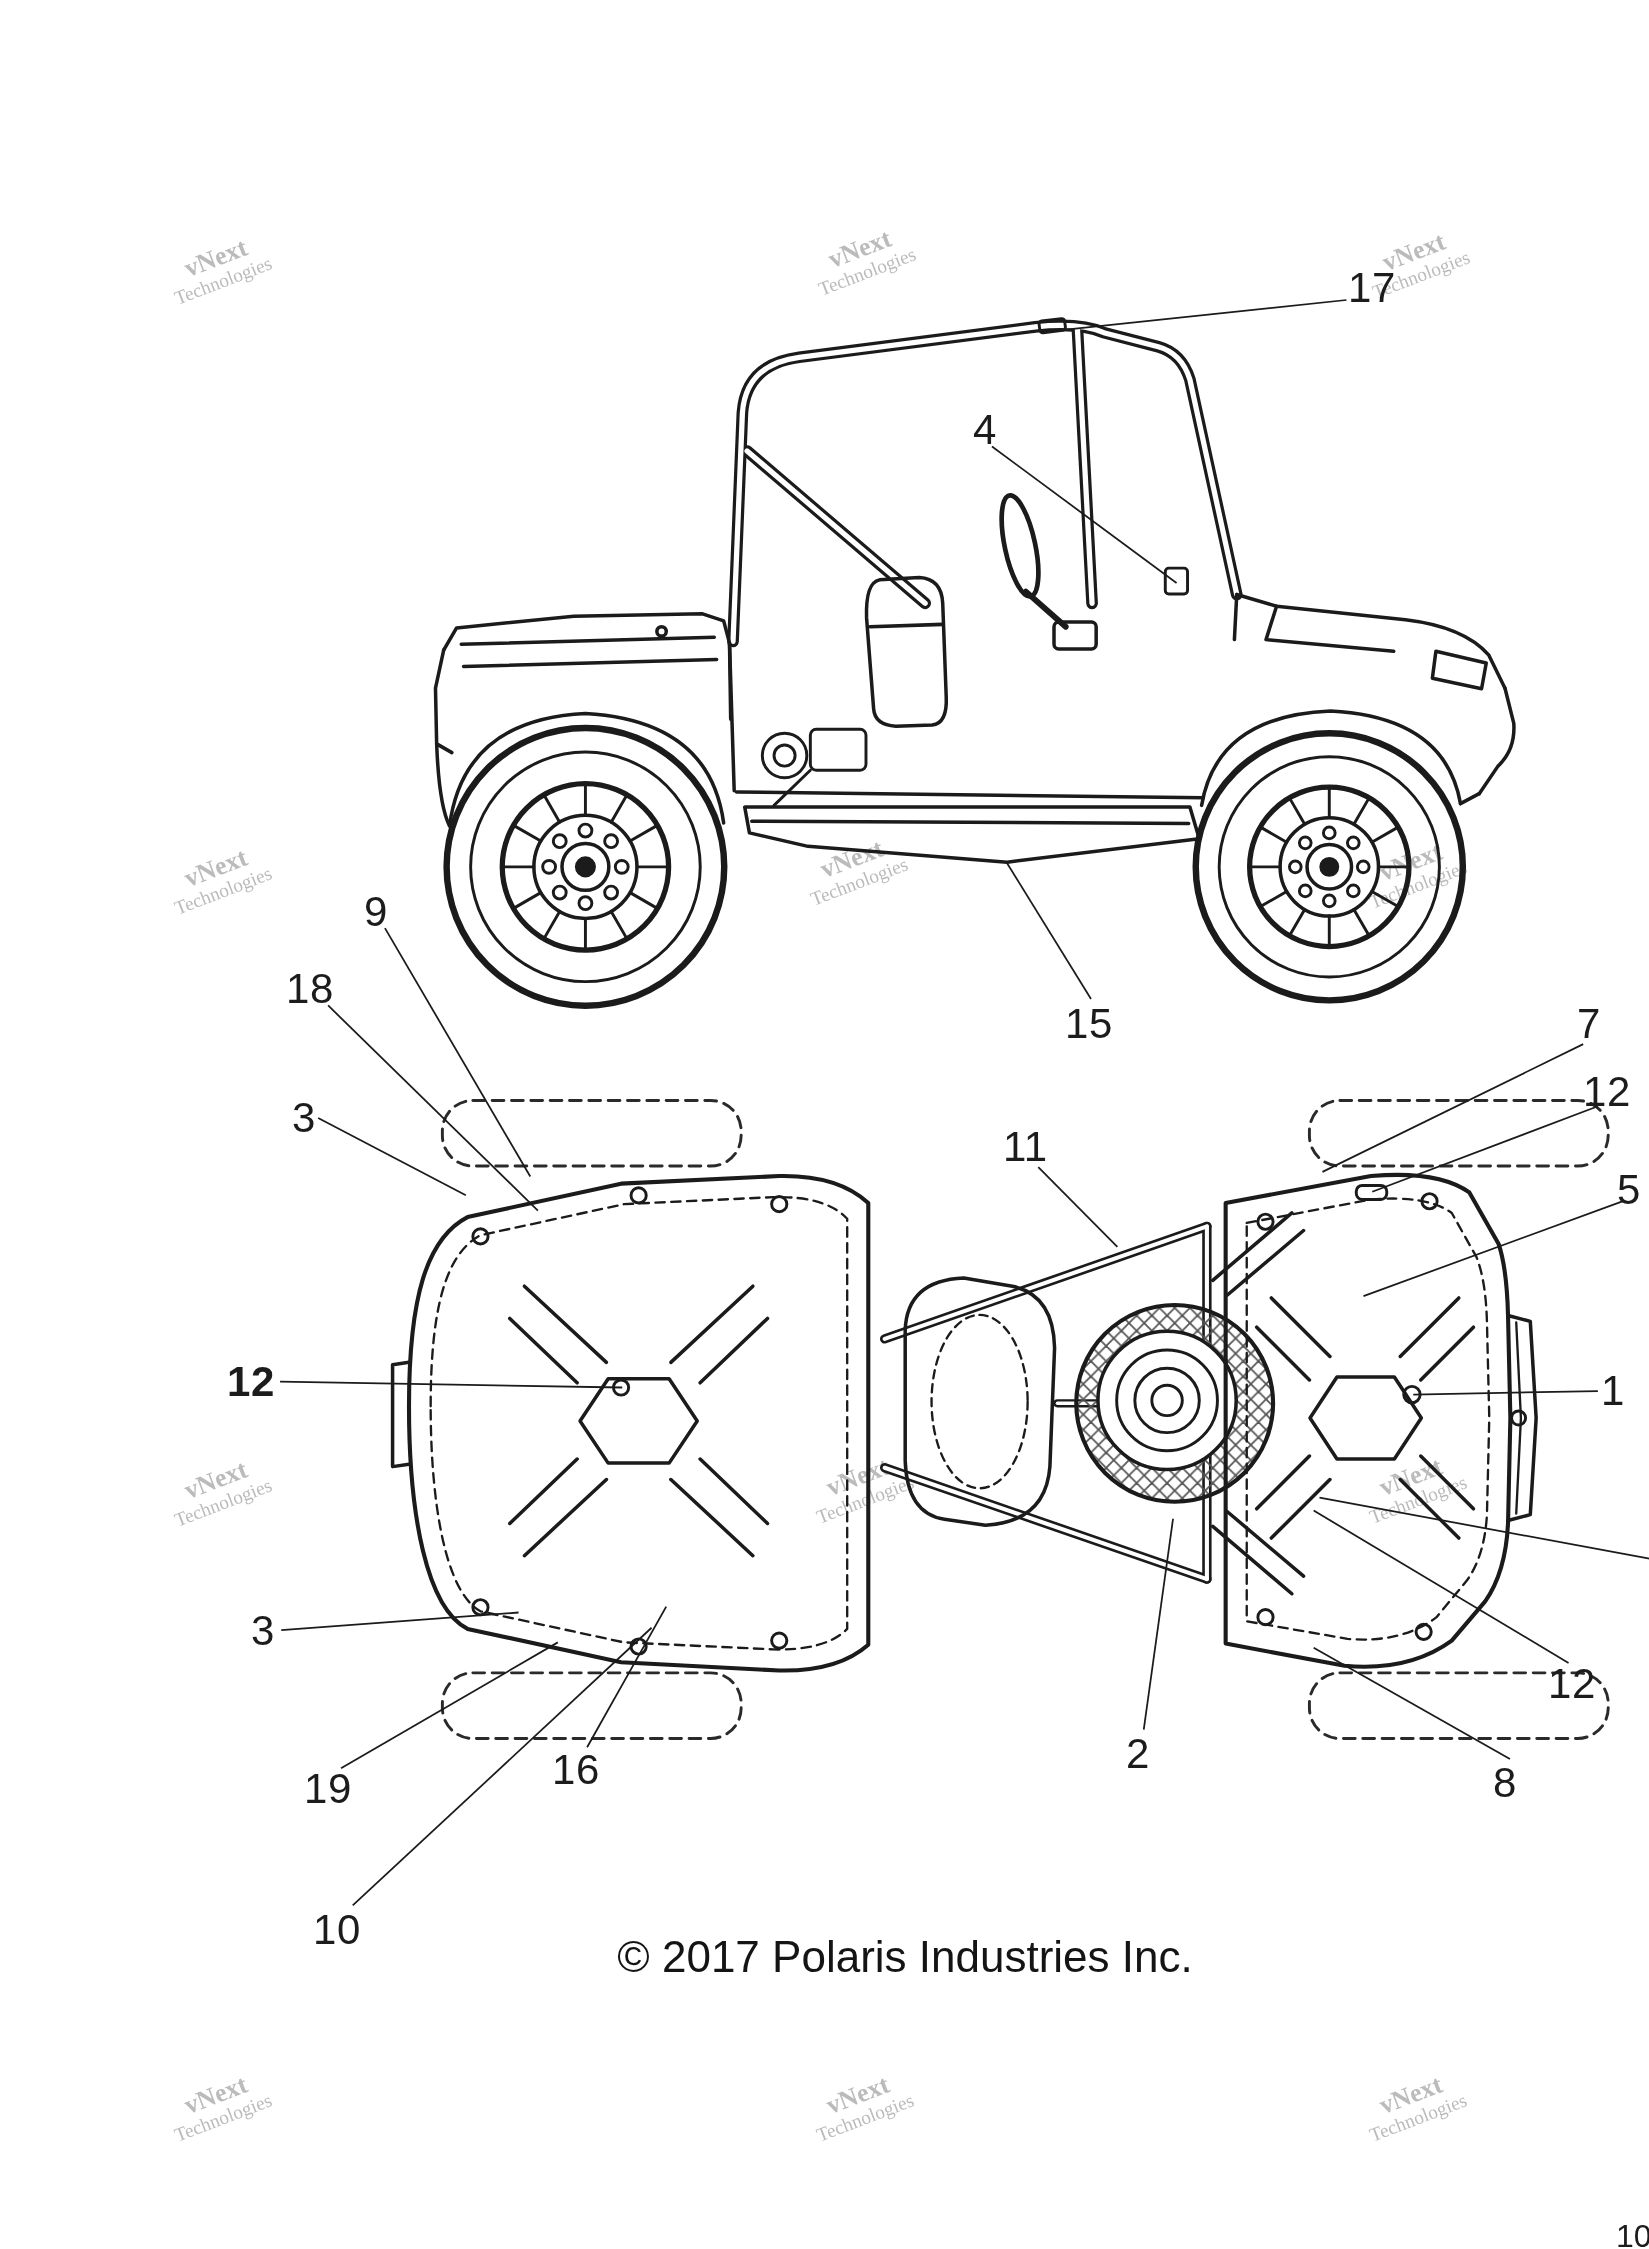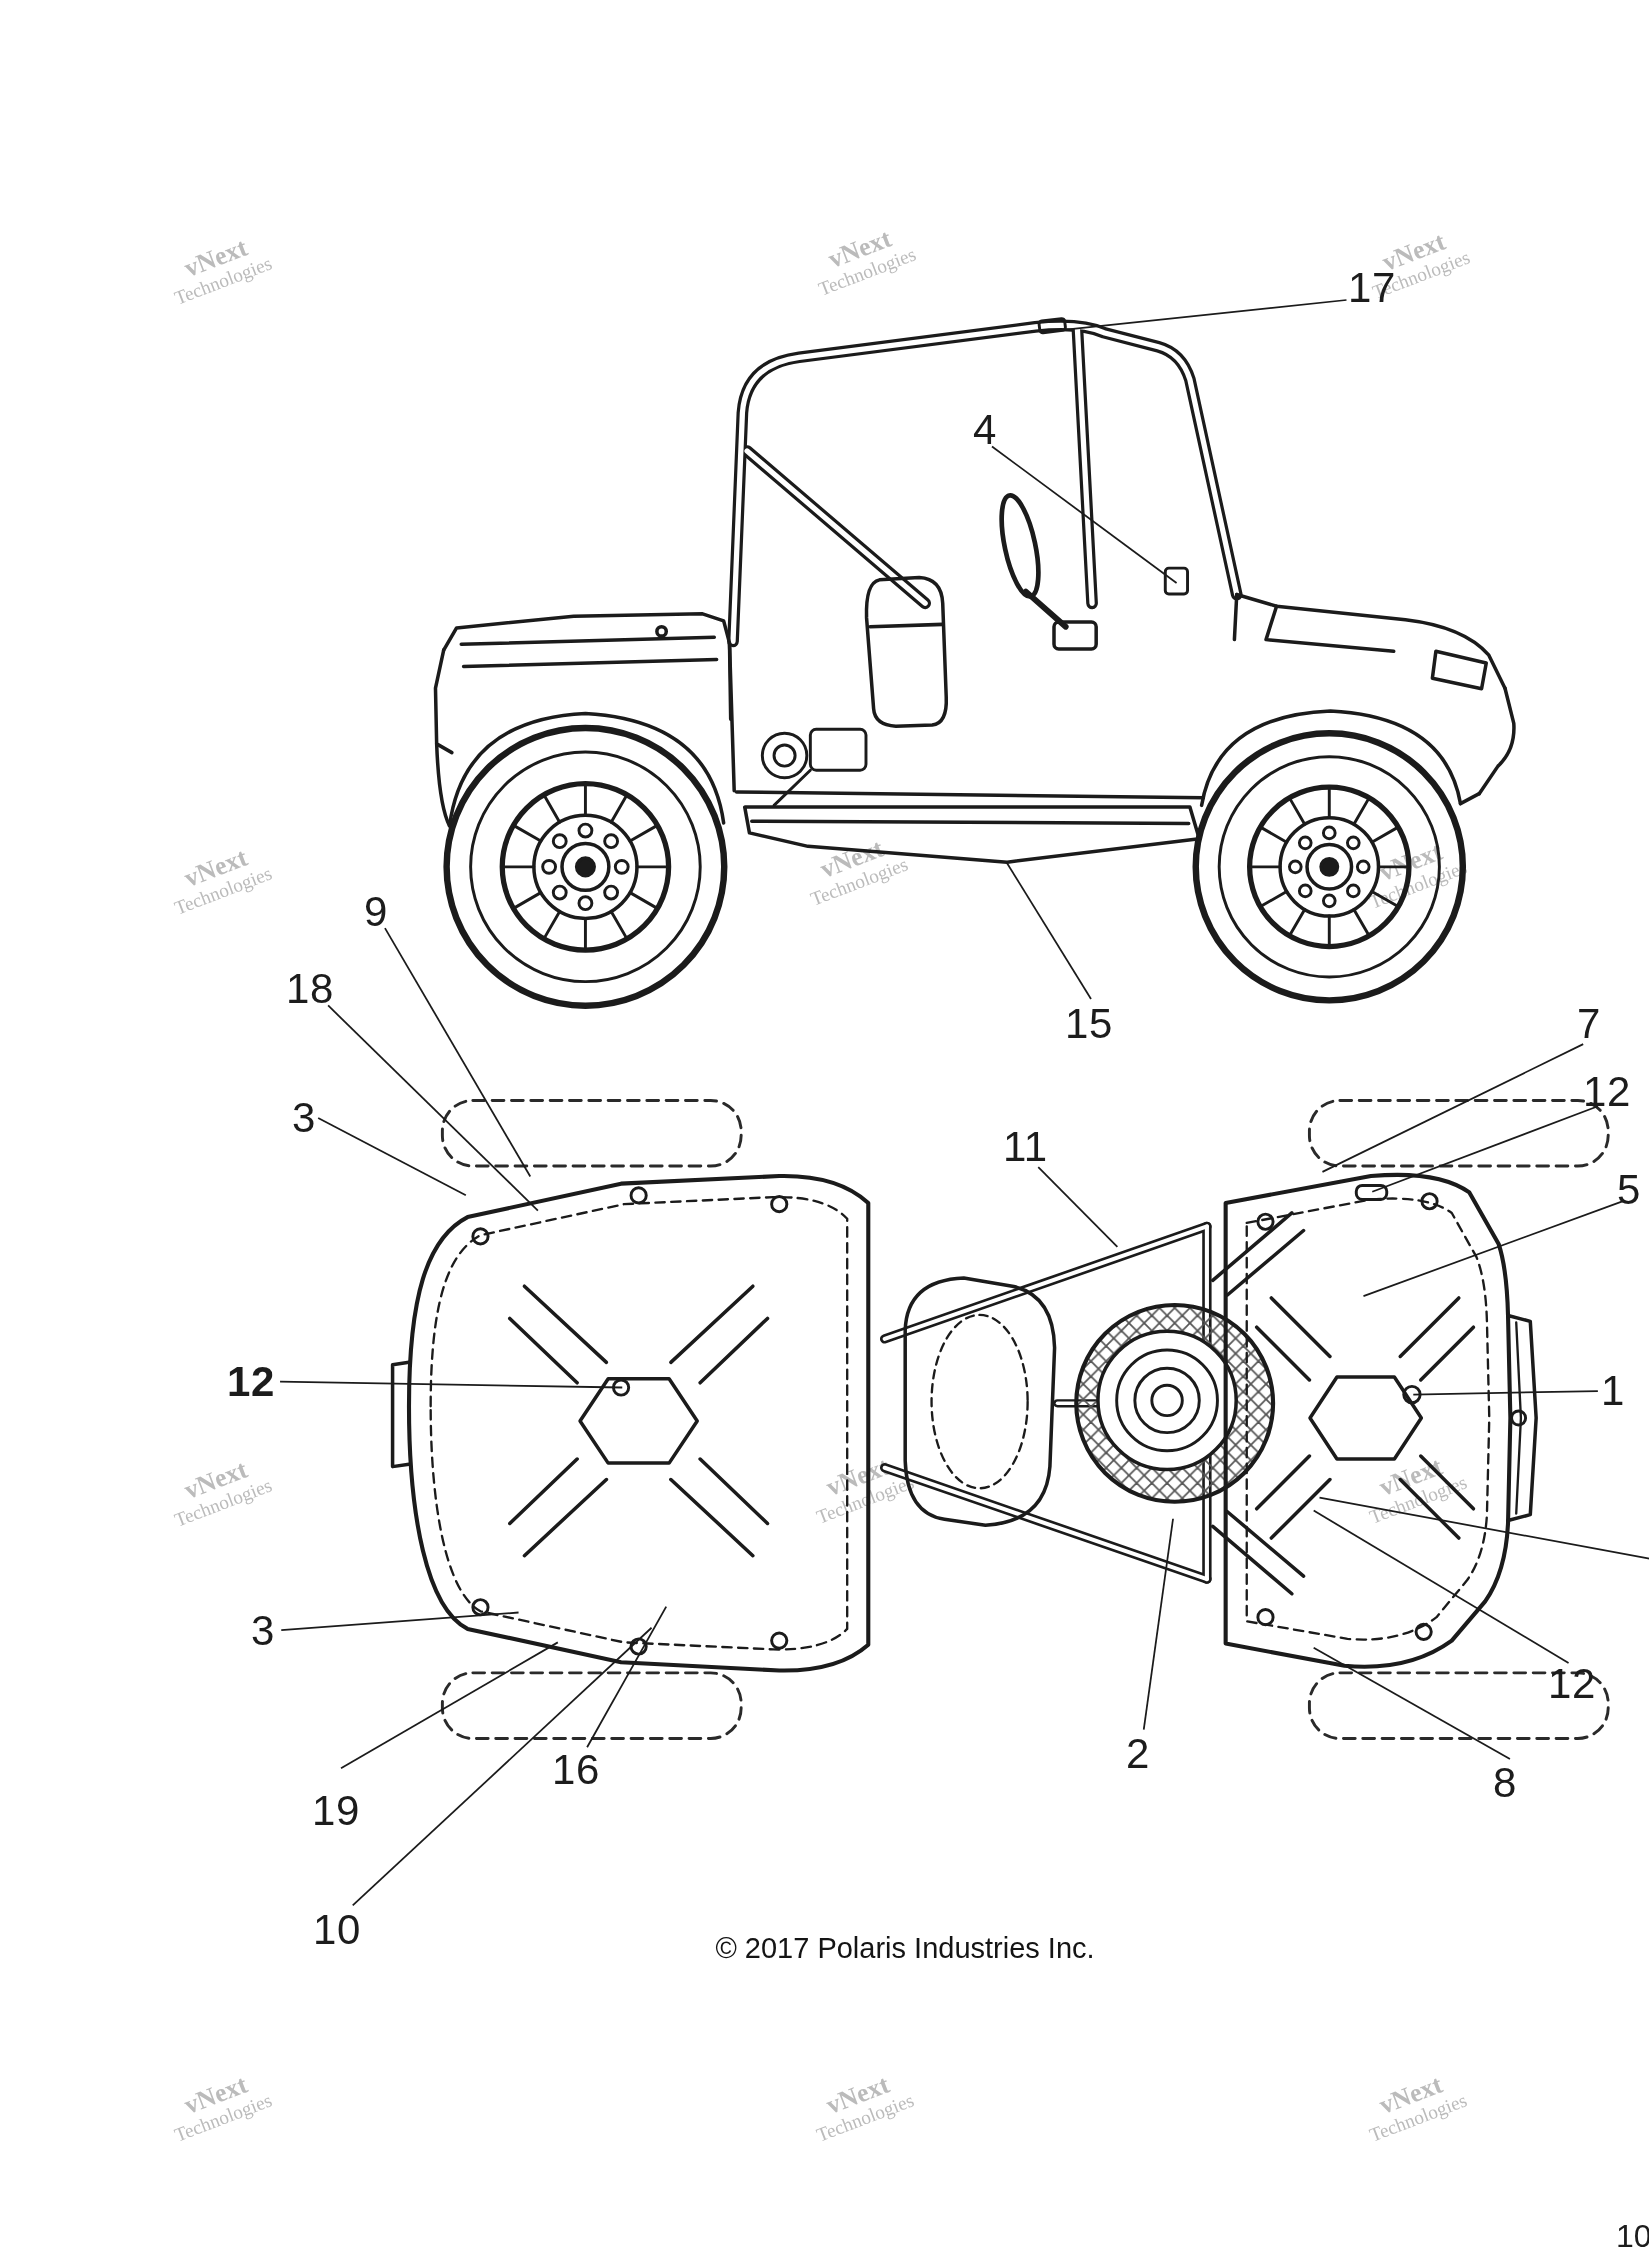--- a/index.html
+++ b/index.html
@@ -387,7 +387,7 @@
   <div class="callout" style="left:292px;  top:1097px;">3</div>
   <div class="callout" style="left:227px;  top:1361px;font-weight:bold;">12</div>
   <div class="callout" style="left:251px;  top:1610px;">3</div>
-  <div class="callout" style="left:312px;  top:1768px;margin-top:22px;">19</div>
+  <div class="callout" style="left:304px;  top:1768px;">19</div>
   <div class="callout" style="left:313px;  top:1909px;">10</div>
   <div class="callout" style="left:552px;  top:1749px;">16</div>
   <div class="callout" style="left:1003px; top:1126px;">11</div>

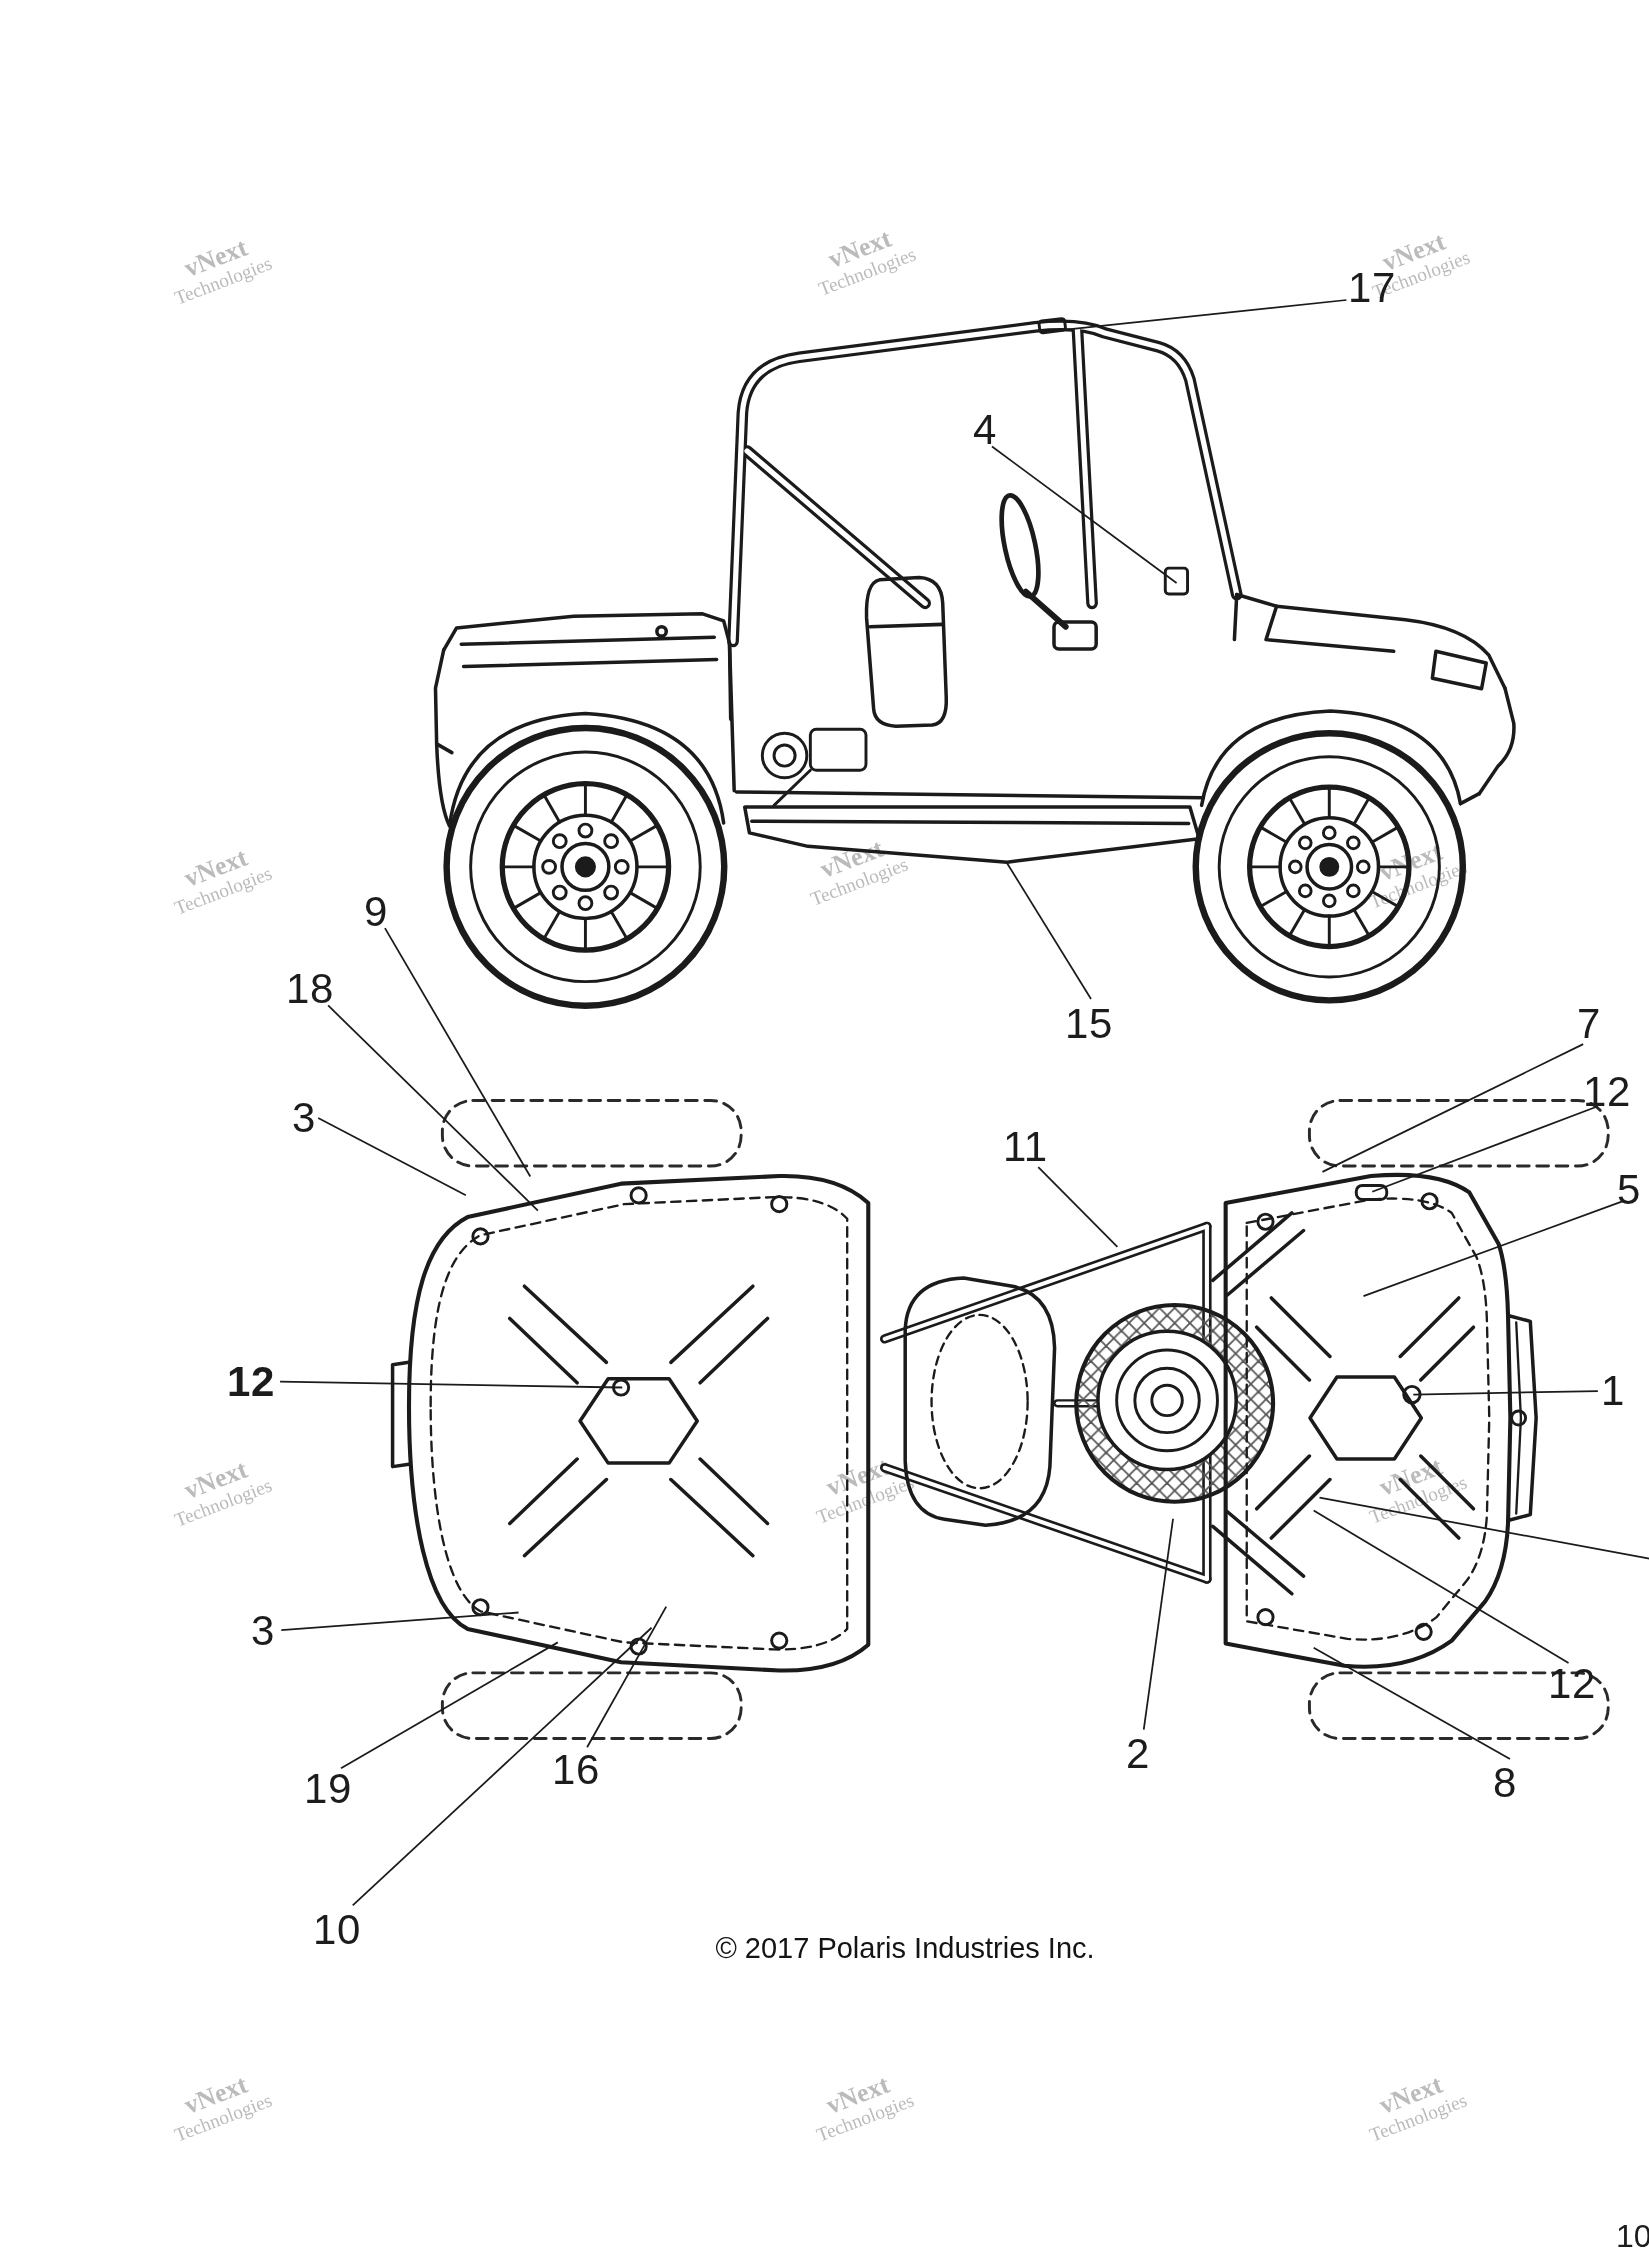--- a/index.html
+++ b/index.html
@@ -27,7 +27,7 @@
     position:absolute;
     left:905px; top:1932px;
     transform:translateX(-50%);
-    font-size:29px;
+    font-size:44px;
     color:#141414;
     white-space:nowrap;
   }

